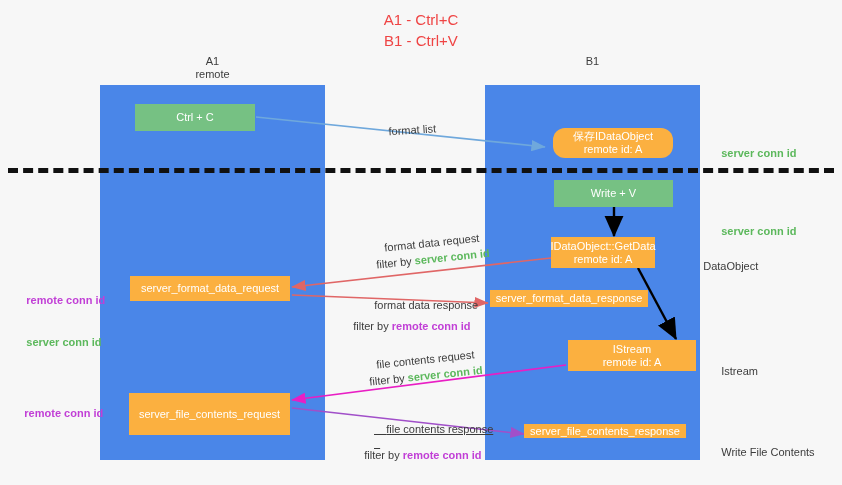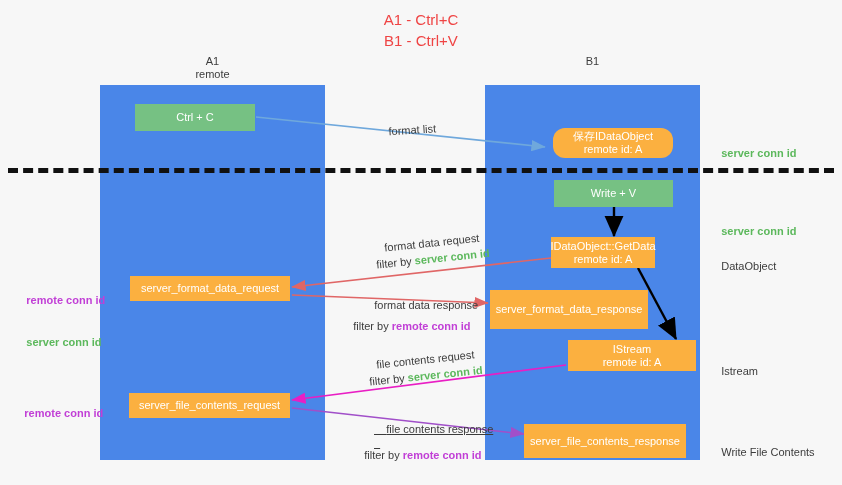--- a/index.html
+++ b/index.html
@@ -242,7 +242,7 @@
     <span>server conn id</span>
   </div>
 
-  <div class="lbl plain" style="left:709px; top:245px;">
+  <div class="lbl plain" style="left:691px; top:245px;">
     <span>DataObject</span>
   </div>
 

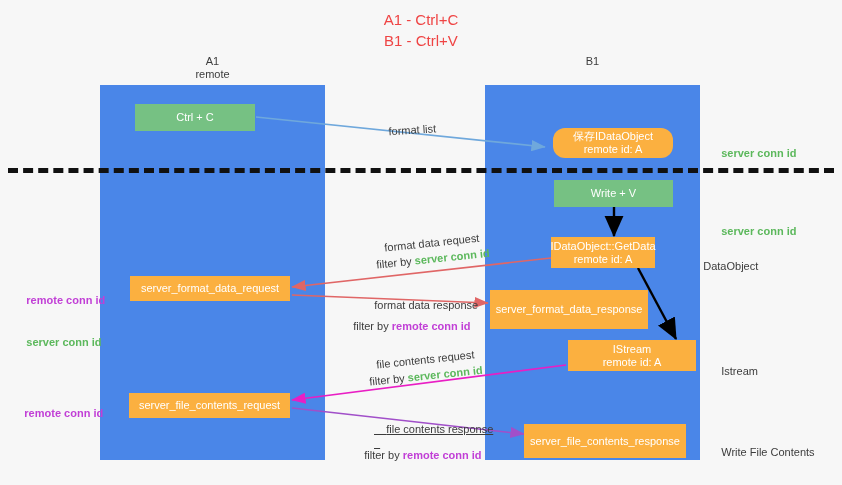--- a/index.html
+++ b/index.html
@@ -183,7 +183,7 @@
     <span>server_format_data_request</span>
   </div>
 
-  <div class="box orange" style="left:490px; top:290px; width:158px; height:39px;">
+  <div class="box orange" style="left:490px; top:290px; width:158px; height:17px;">
     <span>server_format_data_response</span>
   </div>
 

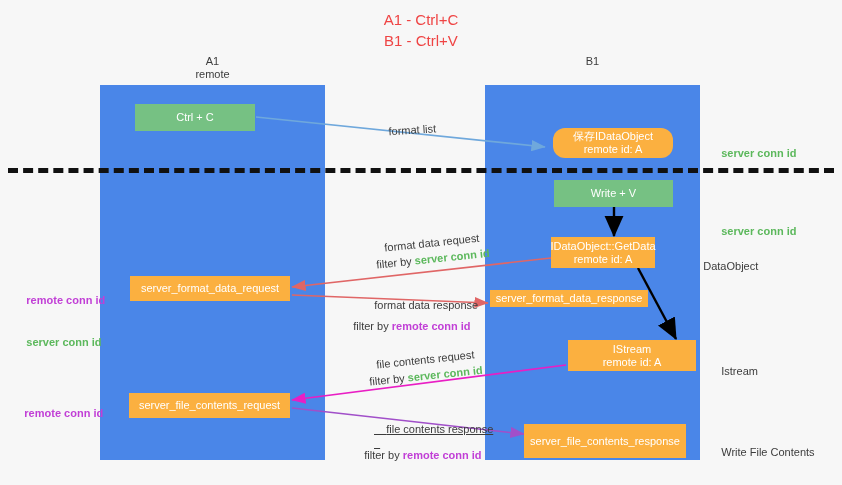--- a/index.html
+++ b/index.html
@@ -192,7 +192,7 @@
     <span class="l2">remote id: A</span>
   </div>
 
-  <div class="box orange" style="left:129px; top:393px; width:161px; height:25px;">
+  <div class="box orange" style="left:129px; top:393px; width:161px; height:42px;">
     <span>server_file_contents_request</span>
   </div>
 

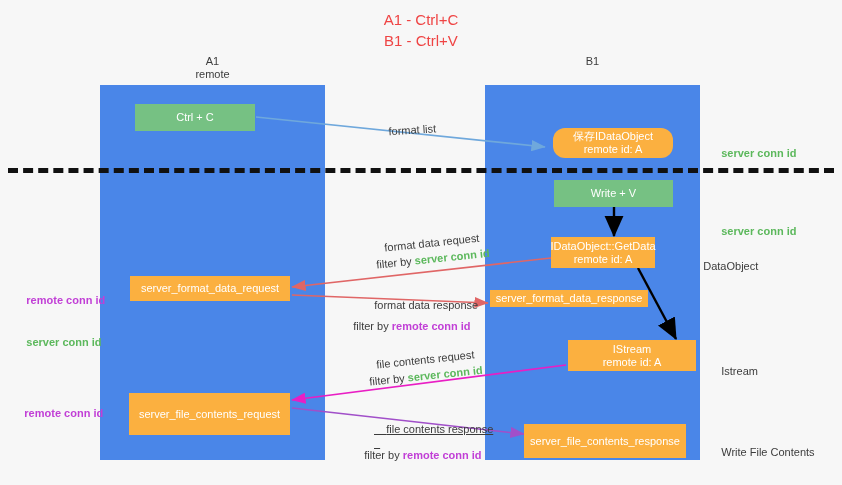--- a/index.html
+++ b/index.html
@@ -196,7 +196,7 @@
     <span>server_file_contents_request</span>
   </div>
 
-  <div class="box orange" style="left:524px; top:424px; width:162px; height:34px;">
+  <div class="box orange" style="left:524px; top:424px; width:162px; height:14px;">
     <span>server_file_contents_response</span>
   </div>
 

